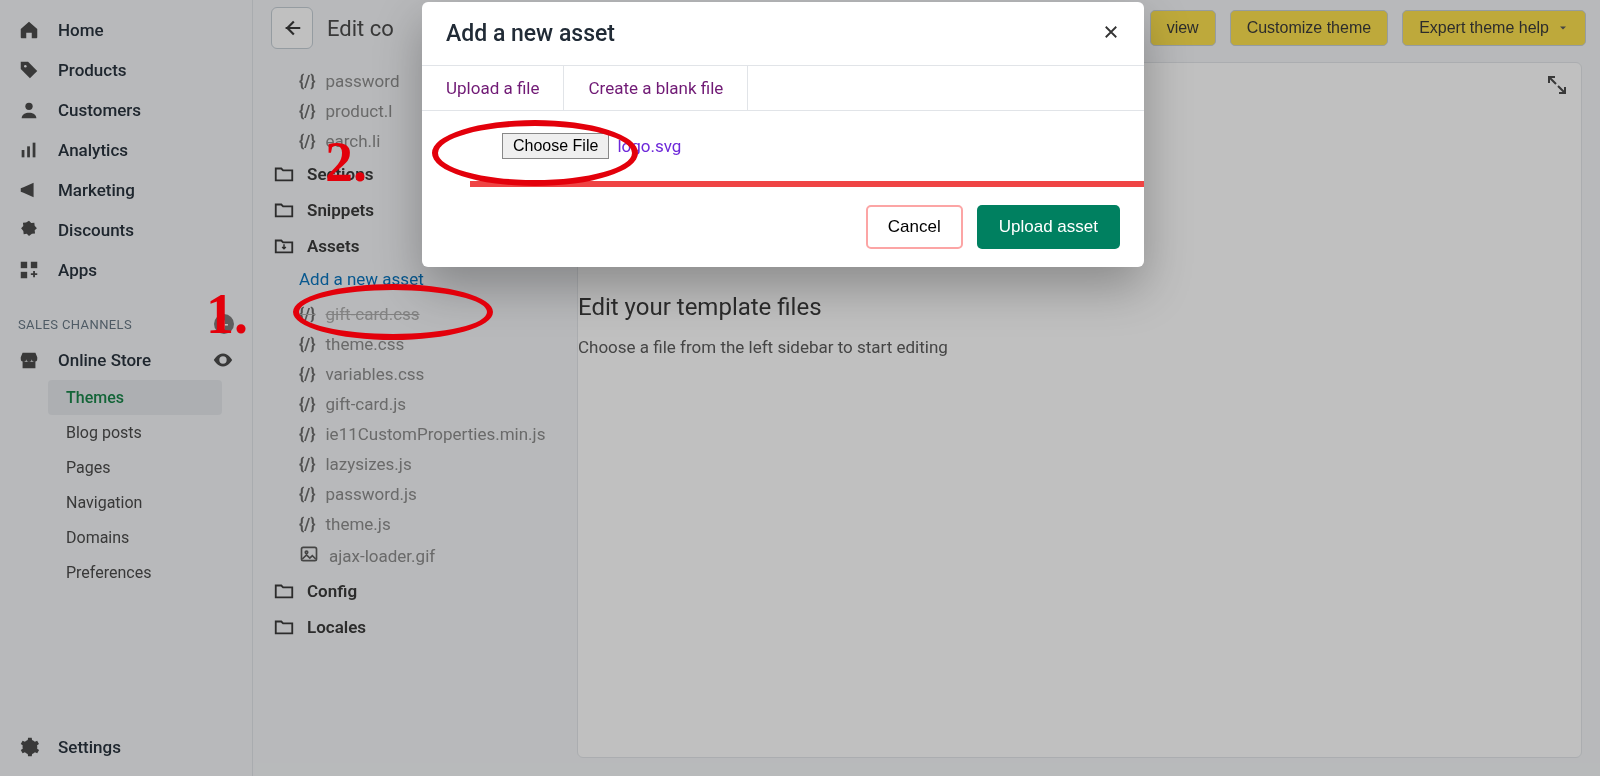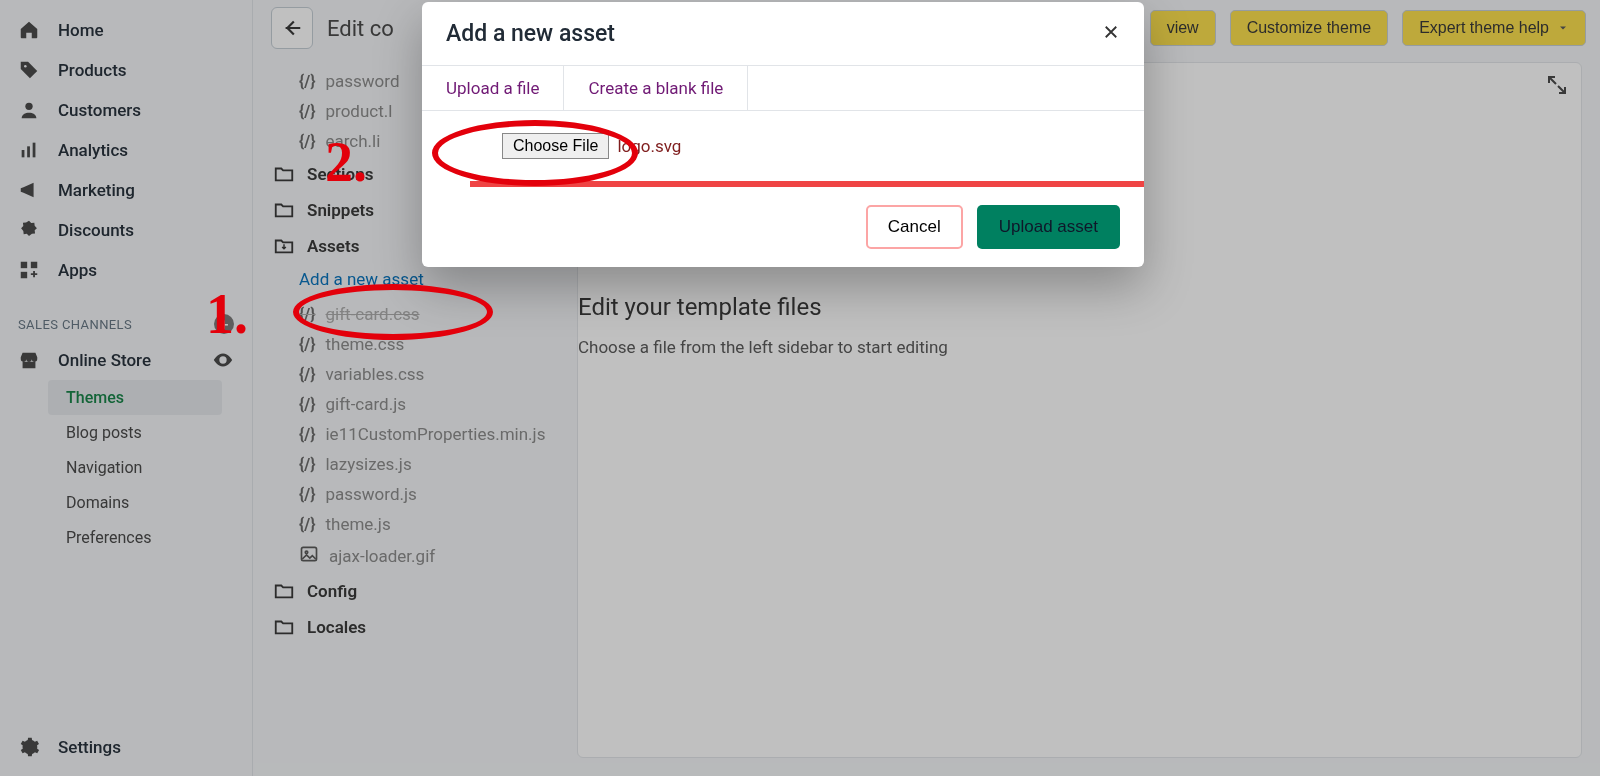--- a/index.html
+++ b/index.html
@@ -157,7 +157,7 @@
   .modal-body{padding:22px 32px;border-bottom:6px solid #ef4444;margin-left:48px;}
   .file-input-wrap{display:flex;align-items:center;gap:8px;}
   .choose-file-btn{border:1px solid #888;background:#efefef;padding:3px 10px;font-size:16px;cursor:pointer;}
-  .chosen-name{font-size:17px;color:#7f1d1d;}
+  .chosen-name{font-size:17px;color:#6d28d9;}
   .modal-foot{display:flex;justify-content:flex-end;gap:14px;padding:18px 24px;}
   .btn-secondary{border:2px solid #fca5a5;background:#fff;border-radius:5px;padding:10px 20px;font-size:17px;cursor:pointer;}
   .btn-primary{border:none;background:#008060;color:#0f172a;border-radius:5px;padding:0 22px;font-size:17px;cursor:pointer;font-weight:500;}

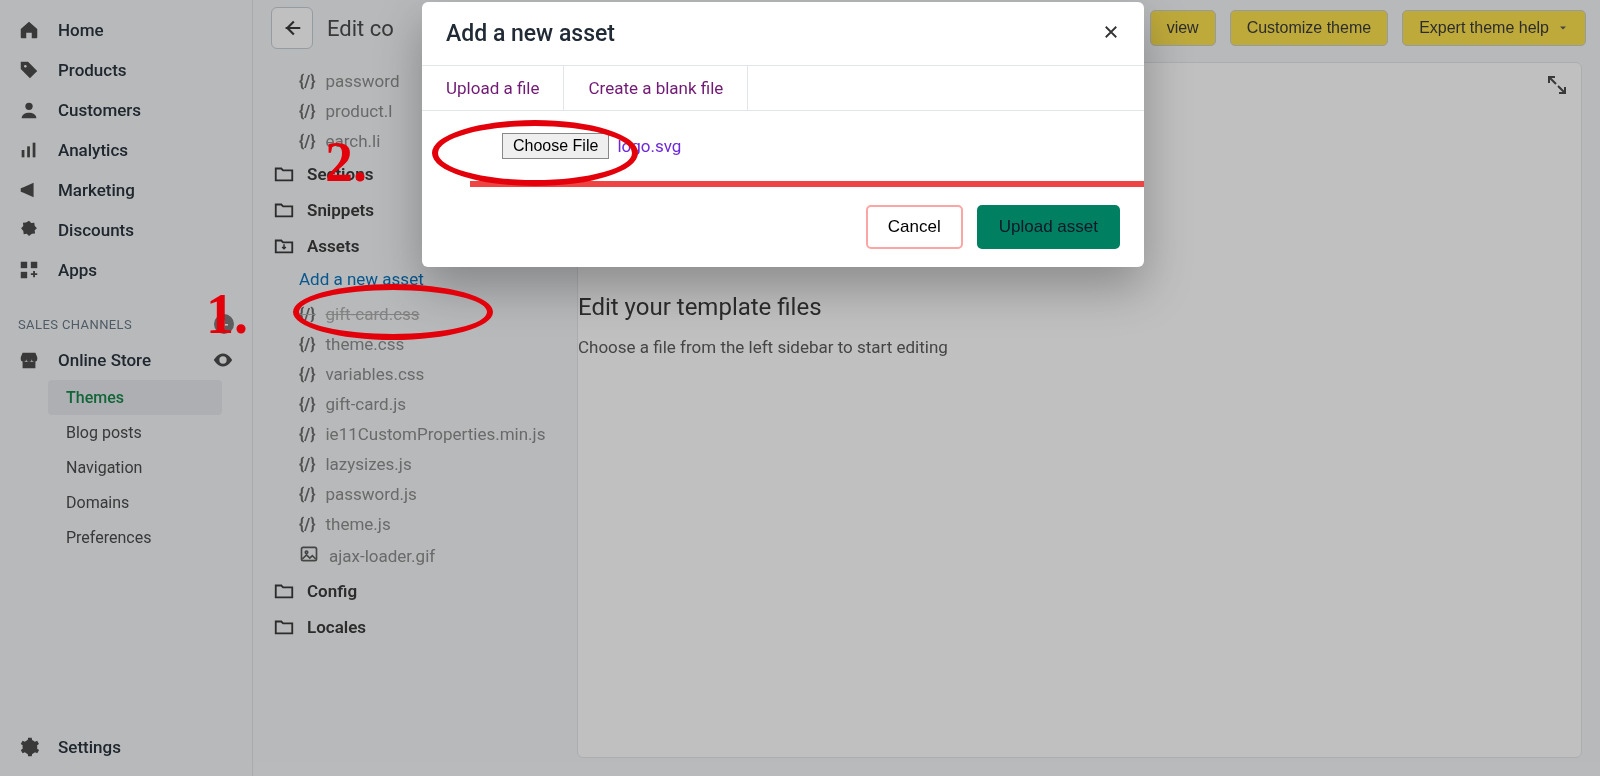--- a/index.html
+++ b/index.html
@@ -160,7 +160,7 @@
   .chosen-name{font-size:17px;color:#6d28d9;}
   .modal-foot{display:flex;justify-content:flex-end;gap:14px;padding:18px 24px;}
   .btn-secondary{border:2px solid #fca5a5;background:#fff;border-radius:5px;padding:10px 20px;font-size:17px;cursor:pointer;}
-  .btn-primary{border:none;background:#008060;color:#0f172a;border-radius:5px;padding:0 22px;font-size:17px;cursor:pointer;font-weight:500;}
+  .btn-primary{border:none;background:#008060;color:#ffffff;border-radius:5px;padding:0 22px;font-size:17px;cursor:pointer;font-weight:500;}
   
   .anno-circle{position:absolute;border:6px solid #e3000b;border-radius:50%;pointer-events:none;}
   .anno-text{position:absolute;color:#e3000b;font-weight:800;font-family:Georgia,serif;pointer-events:none;}

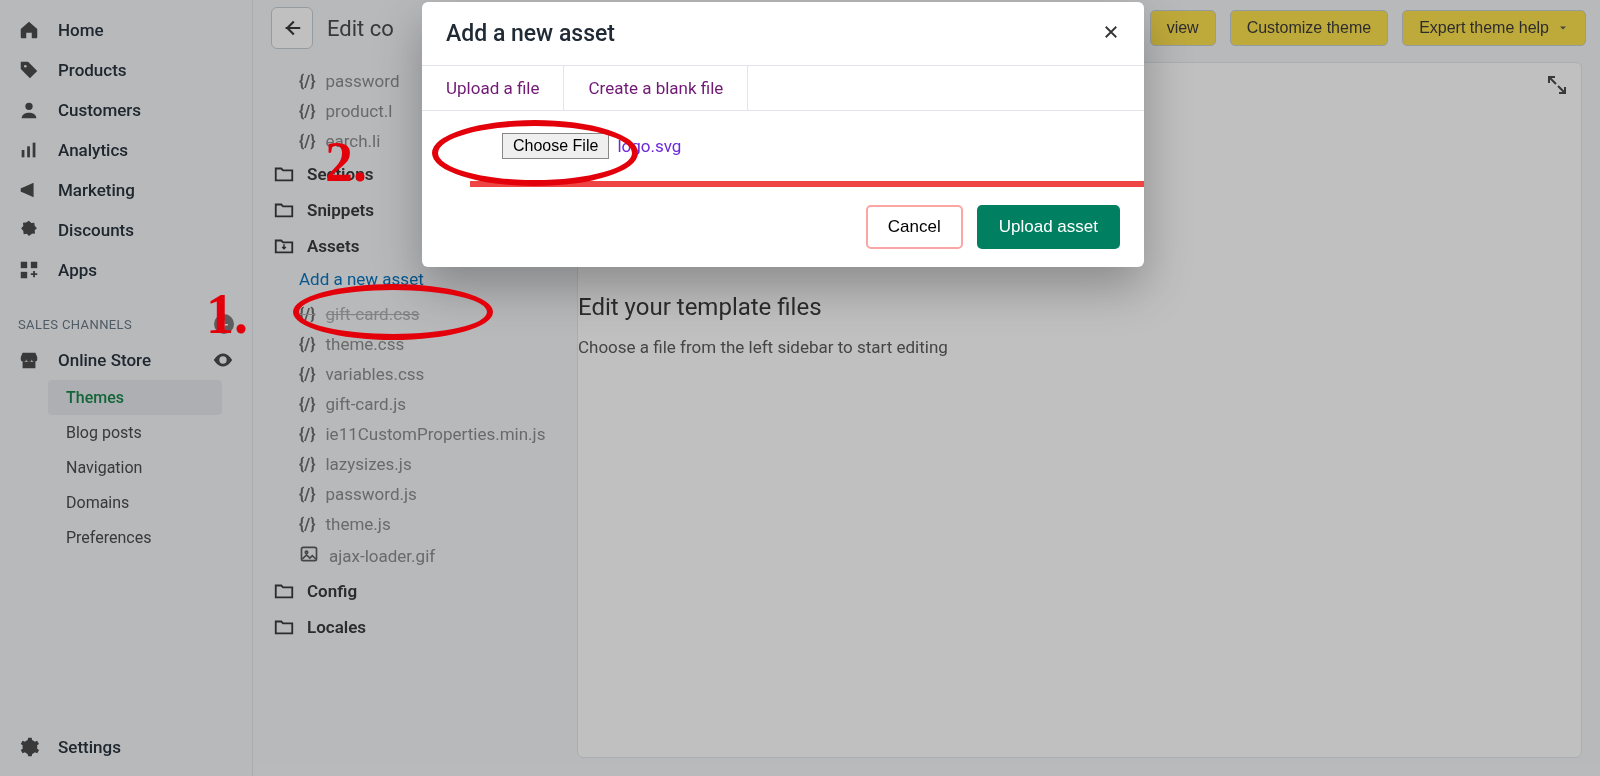--- a/index.html
+++ b/index.html
@@ -238,6 +238,7 @@
     <div class="subnav">
       <div class="sub active">Themes</div>
       <div class="sub">Blog posts</div>
+      <div class="sub">Pages</div>
       <div class="sub">Navigation</div>
       <div class="sub">Domains</div>
       <div class="sub">Preferences</div>

